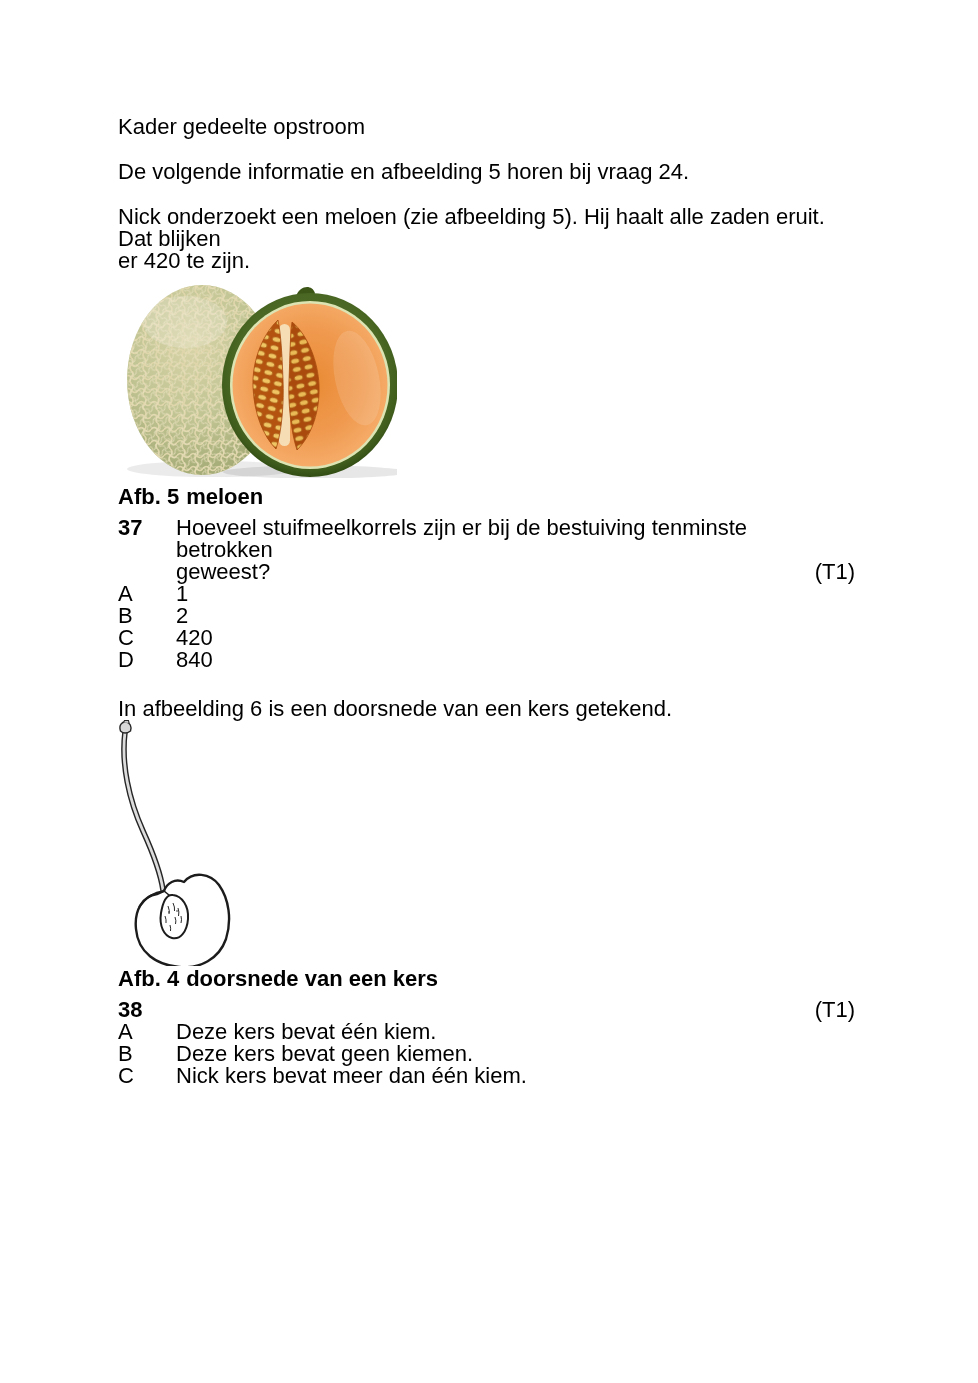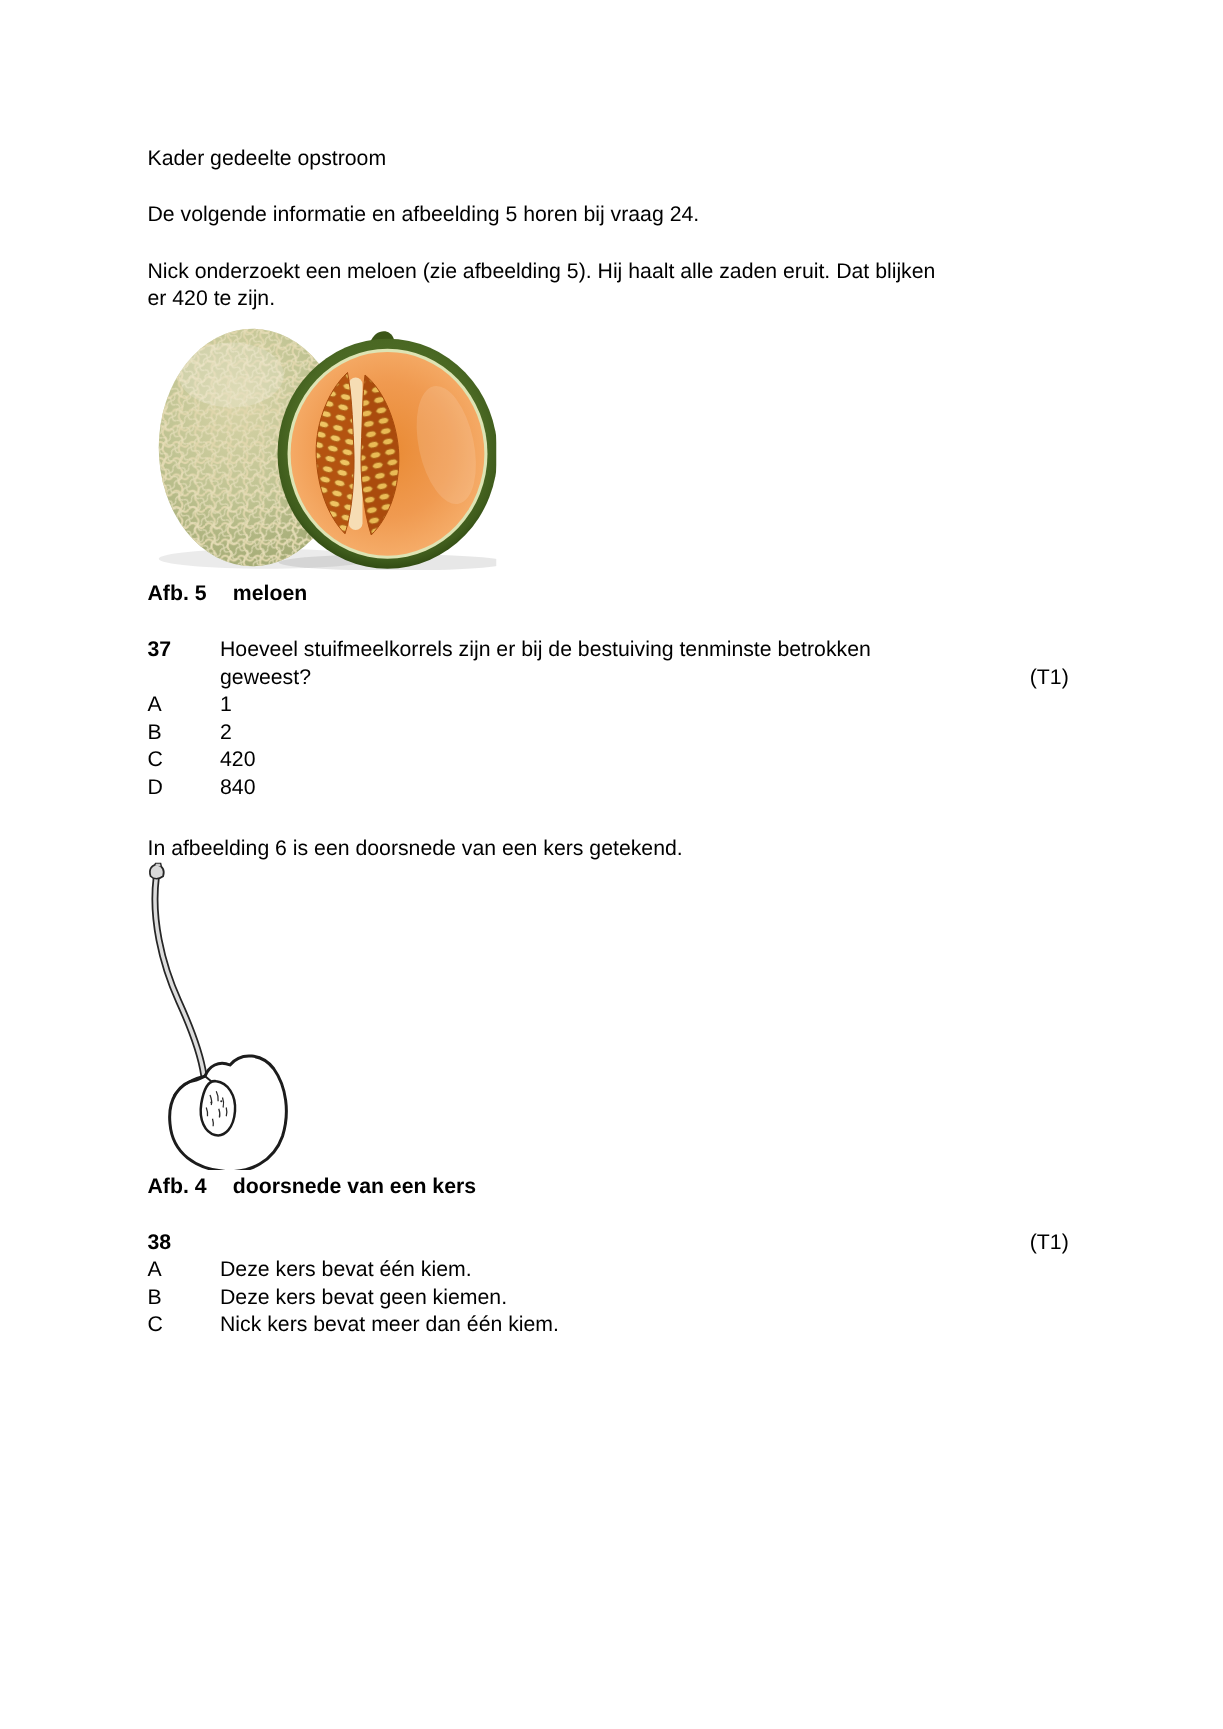--- a/index.html
+++ b/index.html
@@ -13,7 +13,7 @@
     height: 1383px;
     background: #ffffff;
     font-family: "Liberation Sans", sans-serif;
-    font-size: 17px;
+    font-size: 22px;
     line-height: 22px;
     color: #000000;
     overflow: hidden;

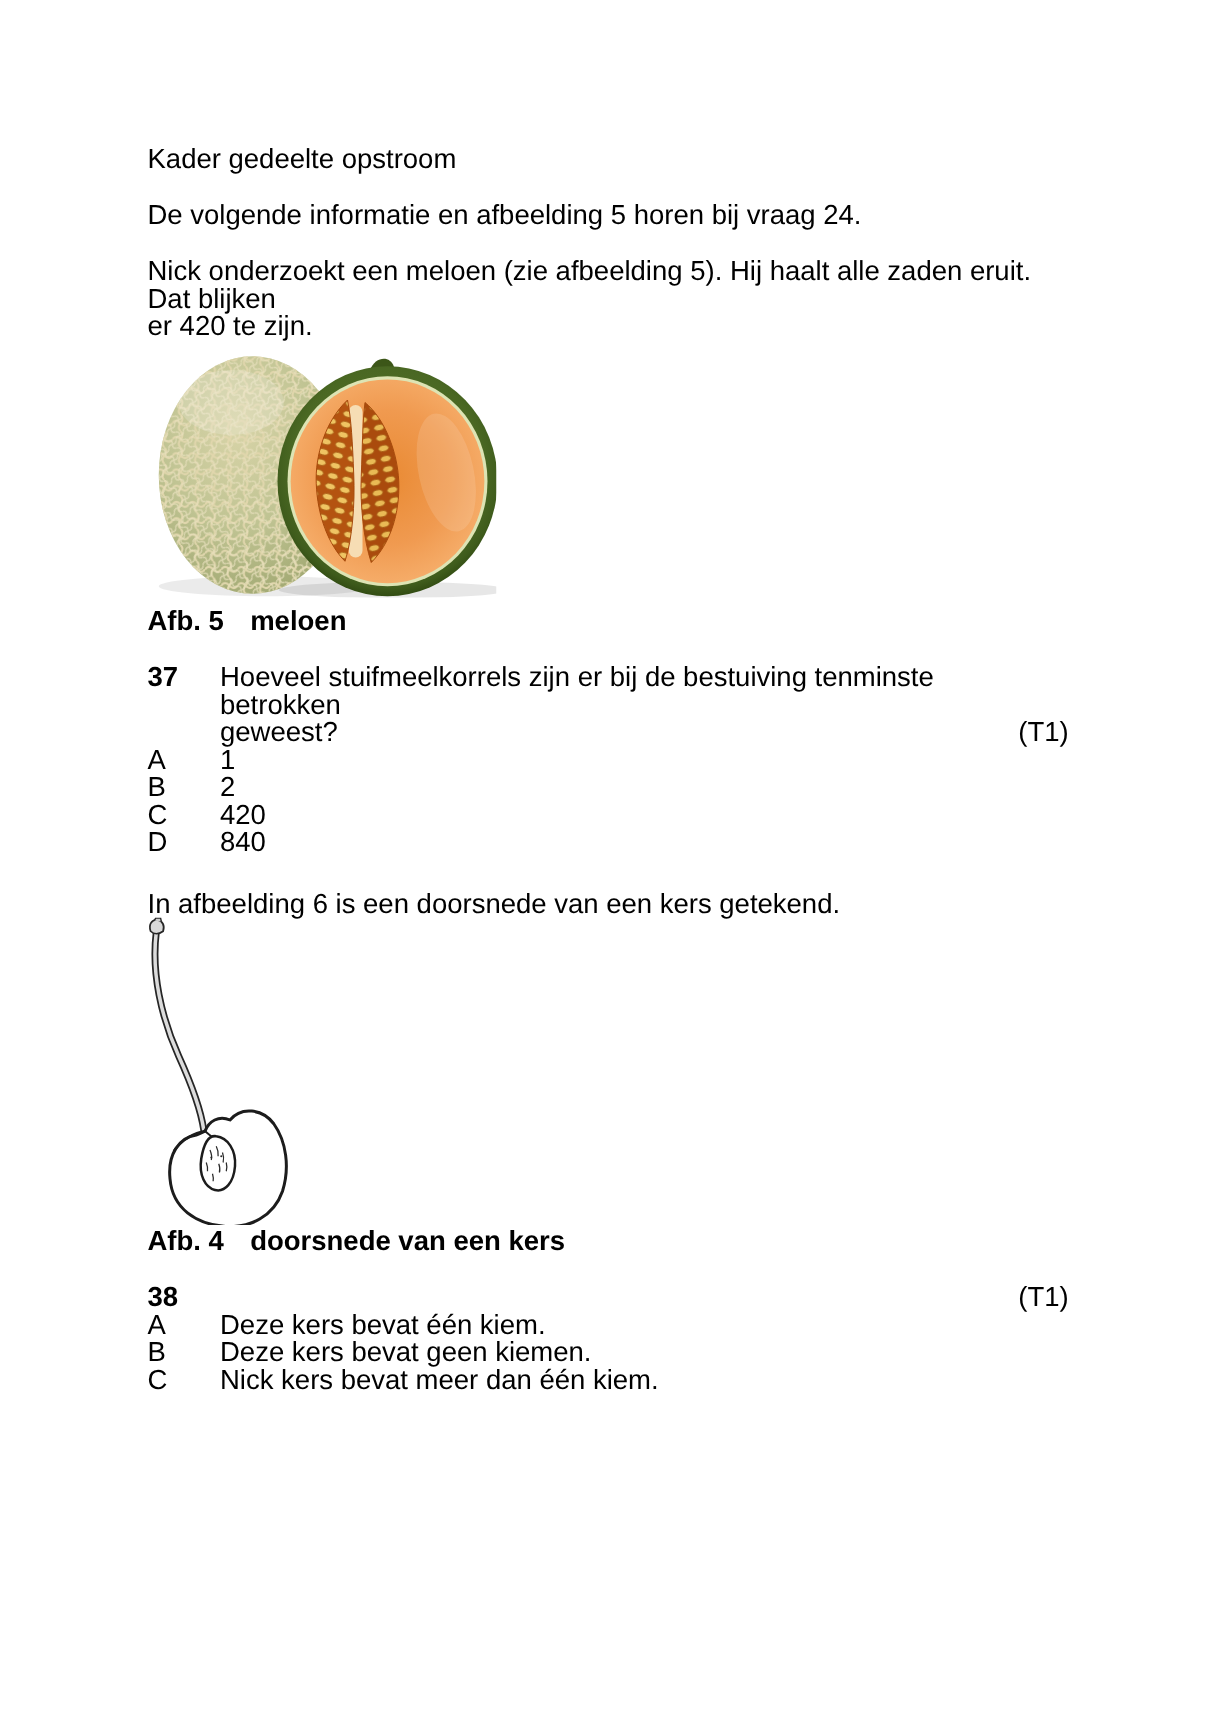--- a/index.html
+++ b/index.html
@@ -38,7 +38,7 @@
     font-weight: bold;
     display: flex;
   }
-  .caption .cap-title { margin-left: 21px; text-align: right; }
+  .caption .cap-title { margin-left: 7px; text-align: right; }
   .qblock { margin-top: 23px; }
   .qrow { display: flex; align-items: flex-start; }
   .qnum {

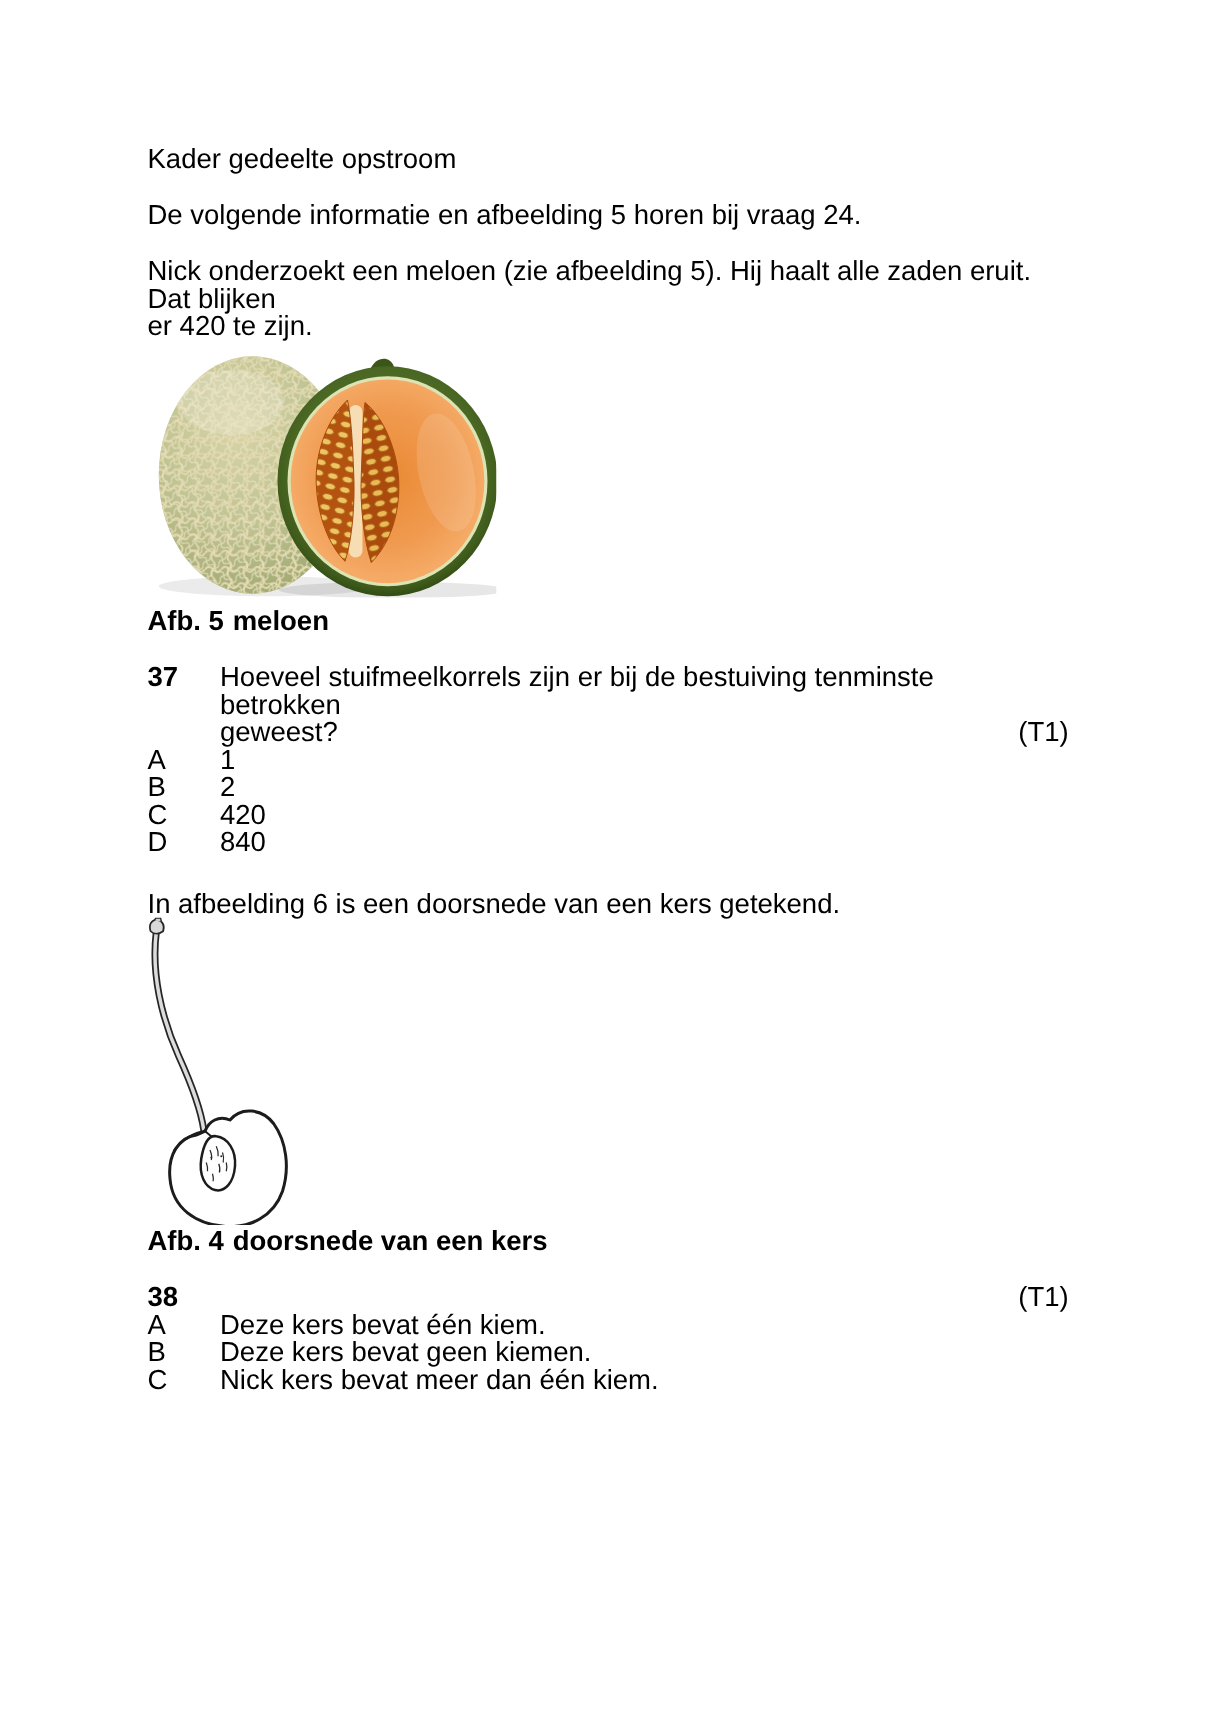--- a/index.html
+++ b/index.html
@@ -39,7 +39,7 @@
     display: flex;
   }
   .caption .cap-title { margin-left: 7px; text-align: right; }
-  .qblock { margin-top: 23px; }
+  .qblock { margin-top: 9px; }
   .qrow { display: flex; align-items: flex-start; }
   .qnum {
     flex: 0 0 58px;

